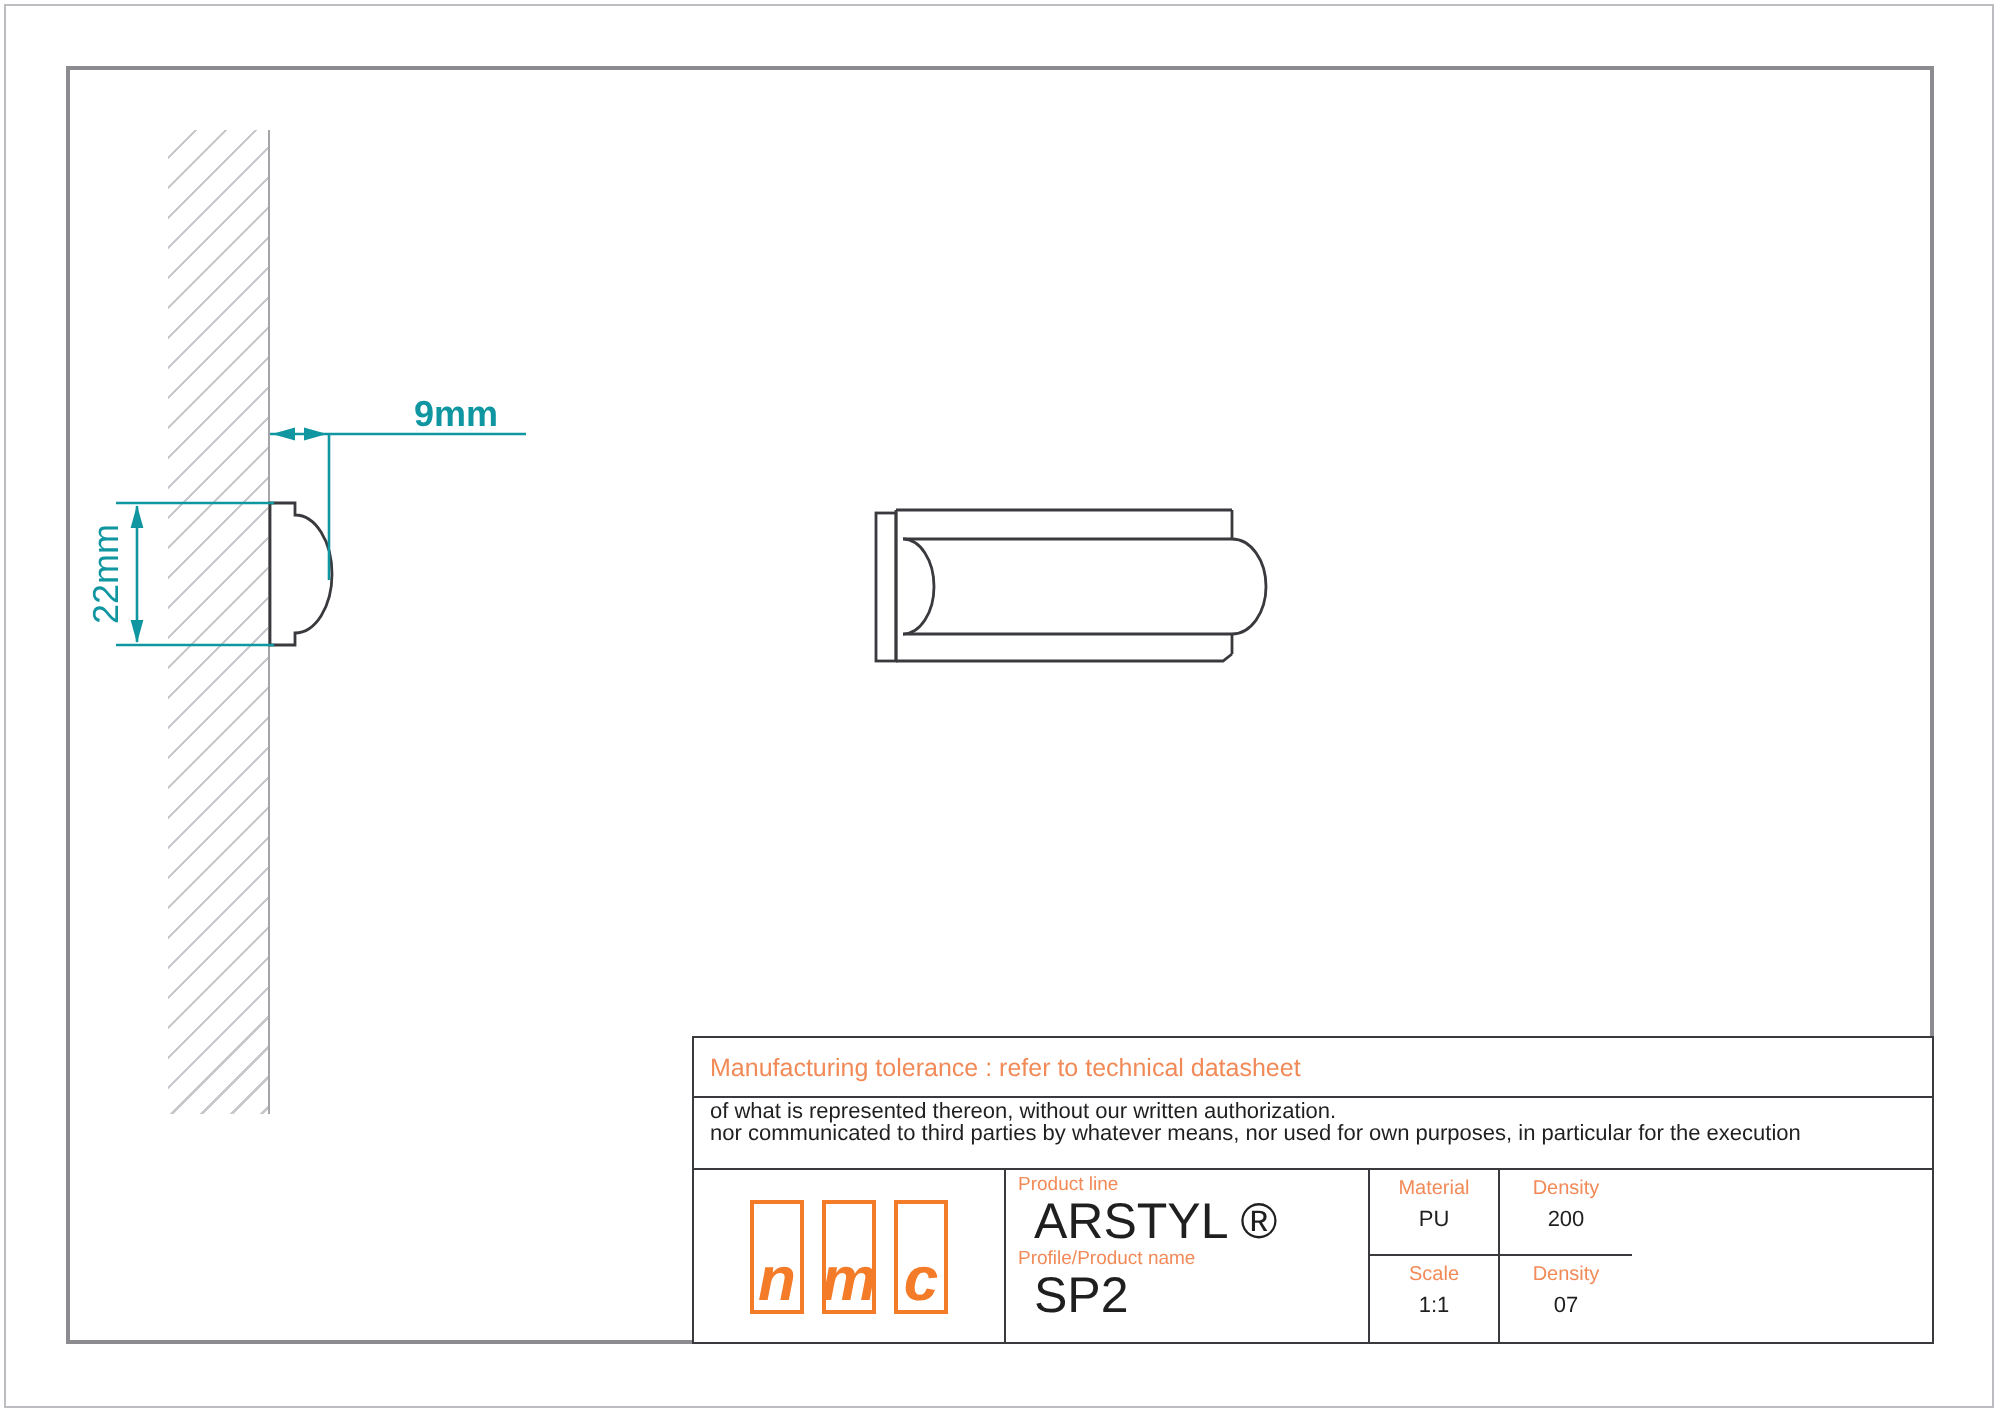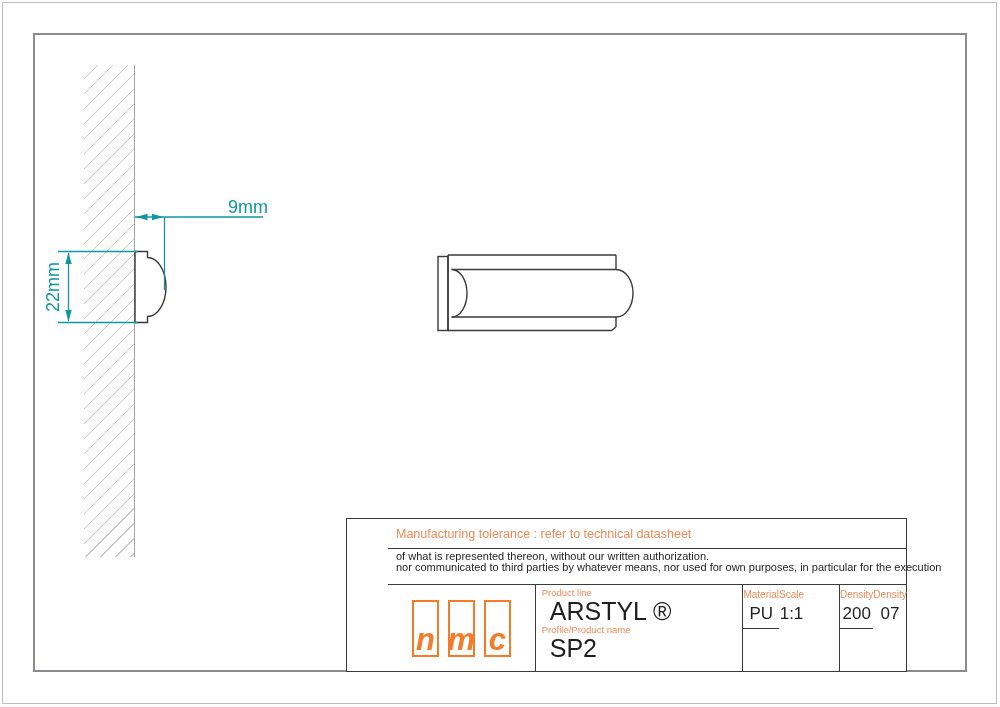--- a/index.html
+++ b/index.html
@@ -41,7 +41,7 @@
     position:absolute;color:var(--dimension_teal);
     font-size:18px;line-height:18px;white-space:nowrap;
   }
-  .dim-9{left:228px;top:198px;}
+  .dim-9{left:207px;top:198px;font-weight:bold;}
   .dim-22{
     left:28px;top:265px;width:50px;height:44px;
     display:flex;align-items:center;justify-content:center;

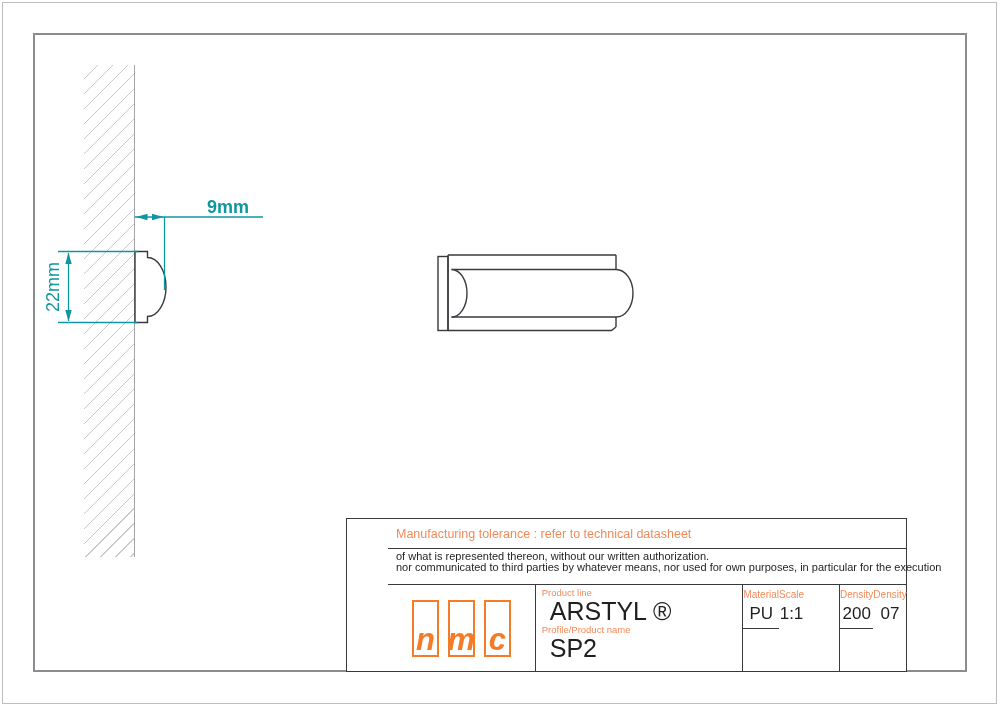--- a/index.html
+++ b/index.html
@@ -48,10 +48,9 @@
     transform:rotate(-90deg);
   }
   .title-block{
-    position:absolute;left:346px;top:518px;width:561px;height:154px;
+    position:absolute;left:346px;top:518px;width:621px;height:154px;
     border:1.5px solid var(--line_dark);box-sizing:border-box;
     background:#ffffff;
-    padding-left:41px;
   }
   .tb-row1{
     height:30px;box-sizing:border-box;border-bottom:1.5px solid var(--line_dark);

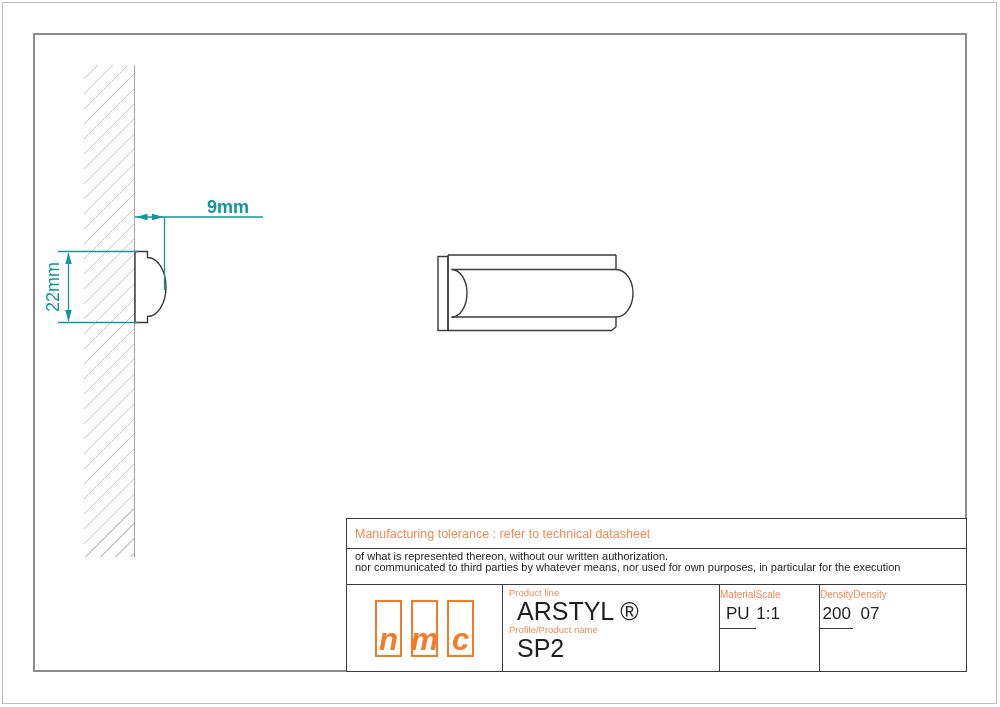--- a/index.html
+++ b/index.html
@@ -90,7 +90,7 @@
   .big-value{font-size:25px;line-height:27px;padding-left:8px;white-space:nowrap;}
   .cell-col{
     box-sizing:border-box;border-left:1.5px solid var(--line_dark);
-    display:flex;flex-direction:row;margin-left:35px;
+    display:flex;flex-direction:column;
   }
   .col-mat{width:65px;}
   .col-den{width:67px;}

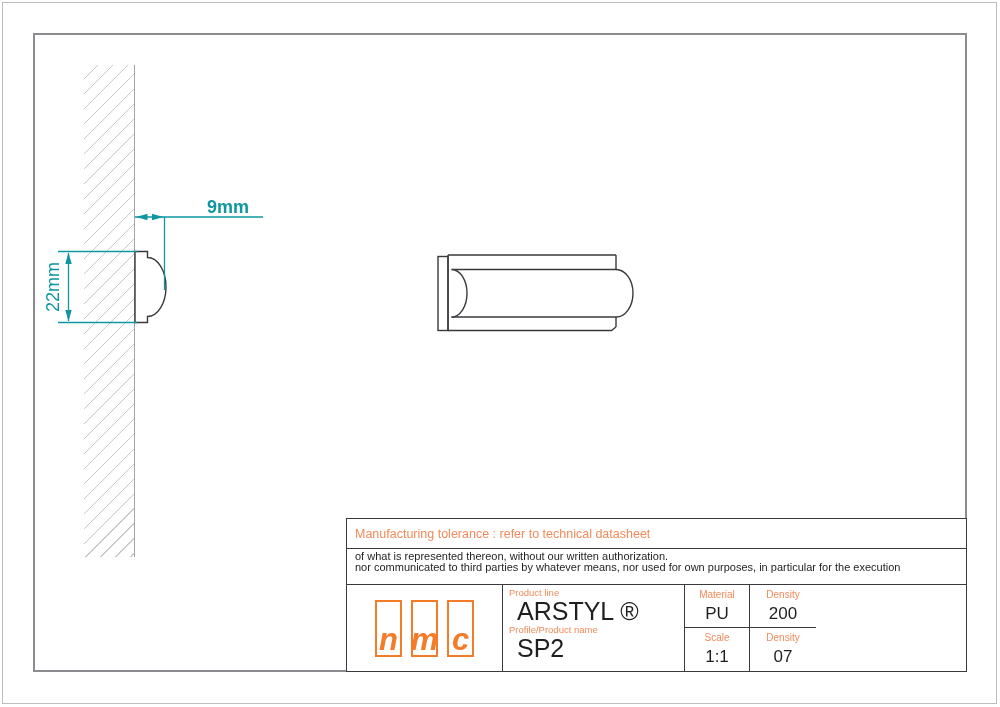--- a/index.html
+++ b/index.html
@@ -99,7 +99,7 @@
   }
   .mini-top{border-bottom:1.5px solid var(--line_dark);}
   .mini-cell .tiny-label{font-size:10px;}
-  .mini-value{font-size:17px;margin-top:4px;}
+  .mini-value{font-size:11px;margin-top:4px;}
 </style>
 </head>
 <body>

